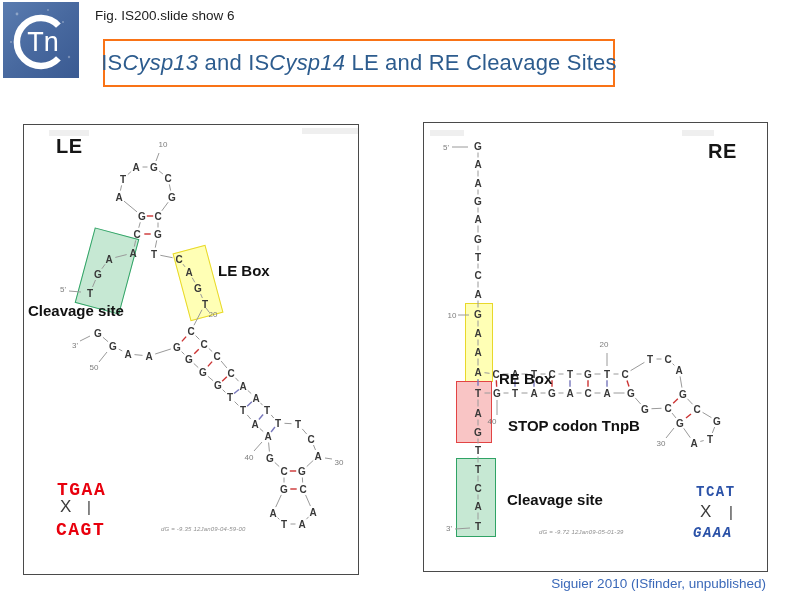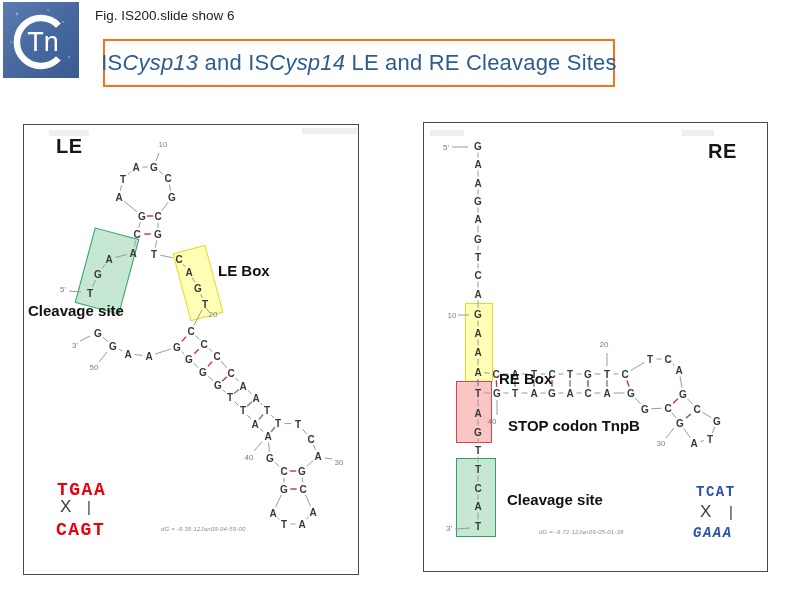--- a/index.html
+++ b/index.html
@@ -352,6 +352,7 @@
       <div class="pt seq-blue" style="left: 269px; top: 402px; font-style: italic;">GAAA</div>
     </div>
 
+  <div id="citation">Siguier 2010 (ISfinder, unpublished)</div>
 </div>
 
 </body></html>

